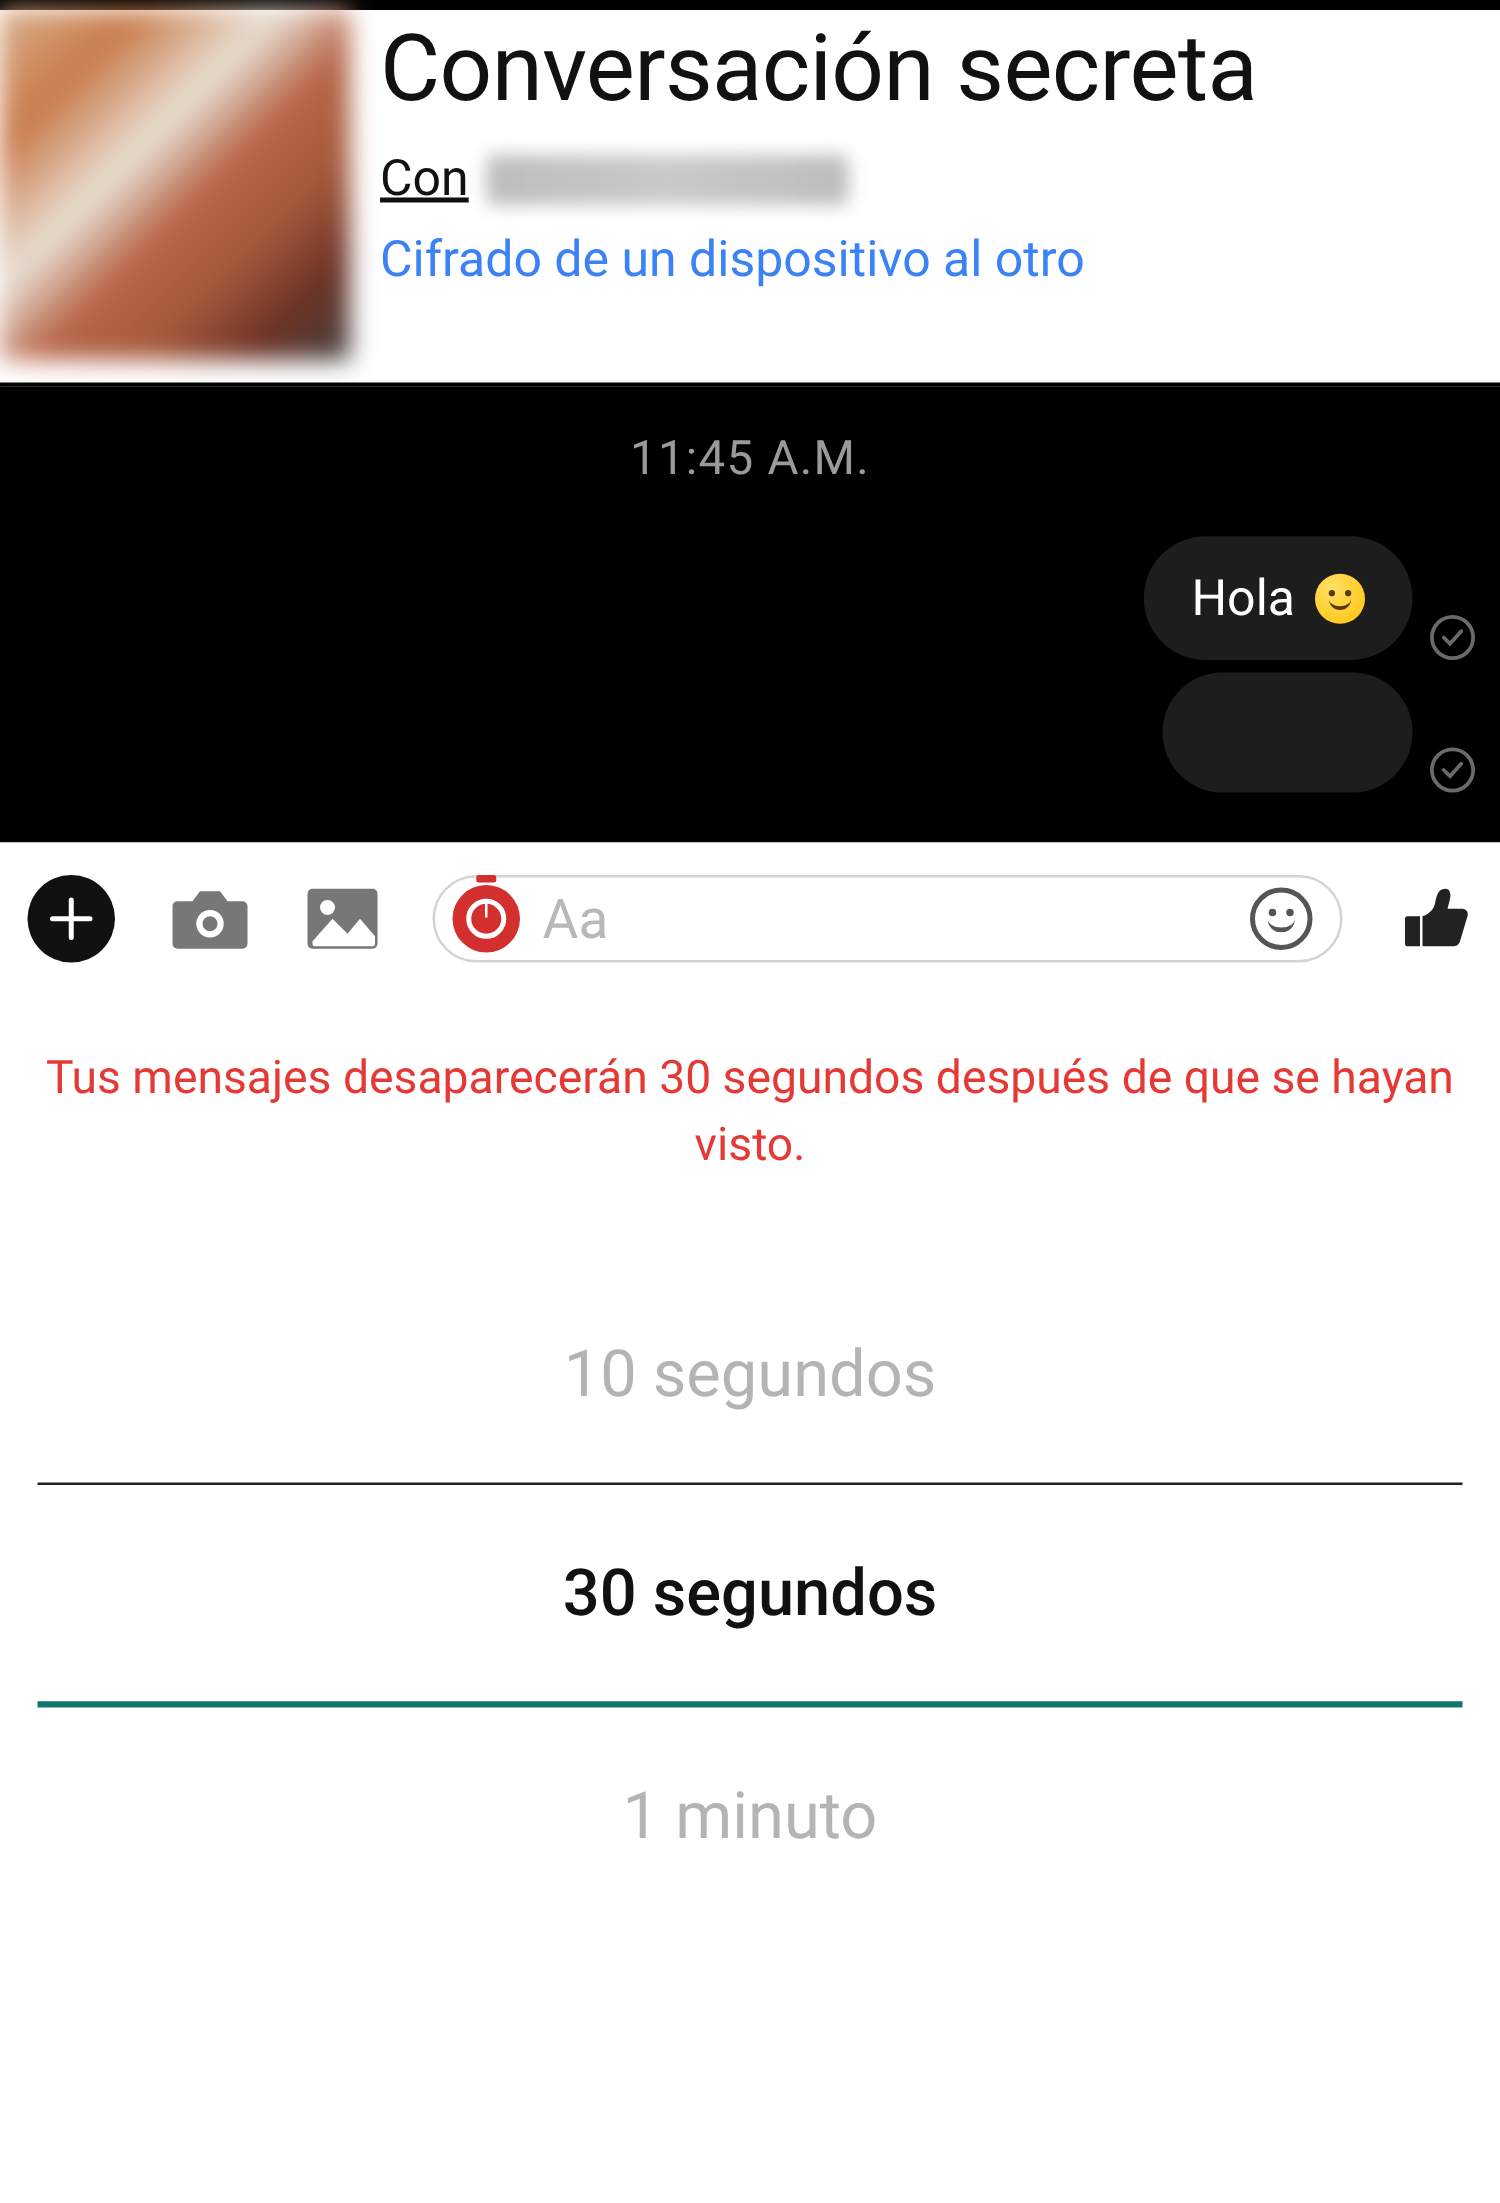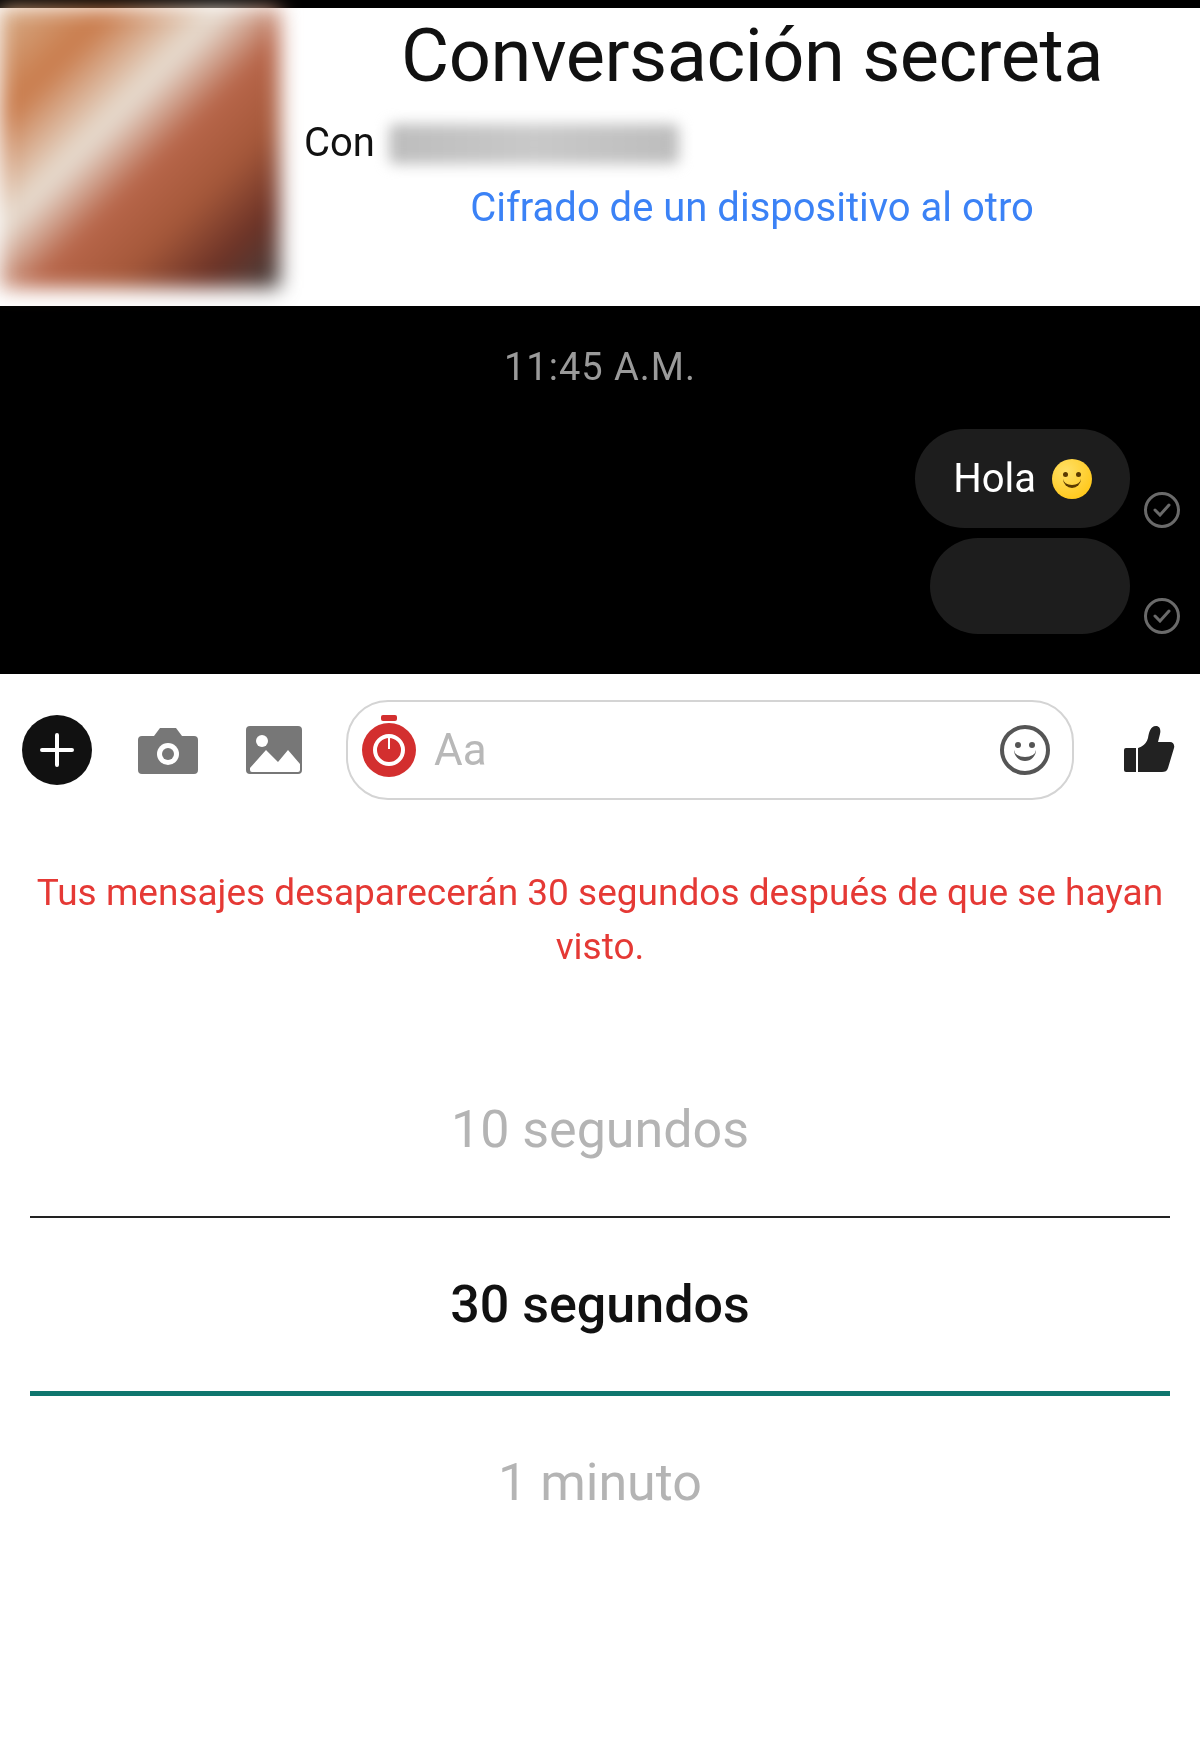--- a/index.html
+++ b/index.html
@@ -28,7 +28,6 @@
       background: #fff;
       padding: 0 0 18px 0;
       border-bottom: 3px solid #000000;
-      text-align: center;
     }
 
     .avatar {

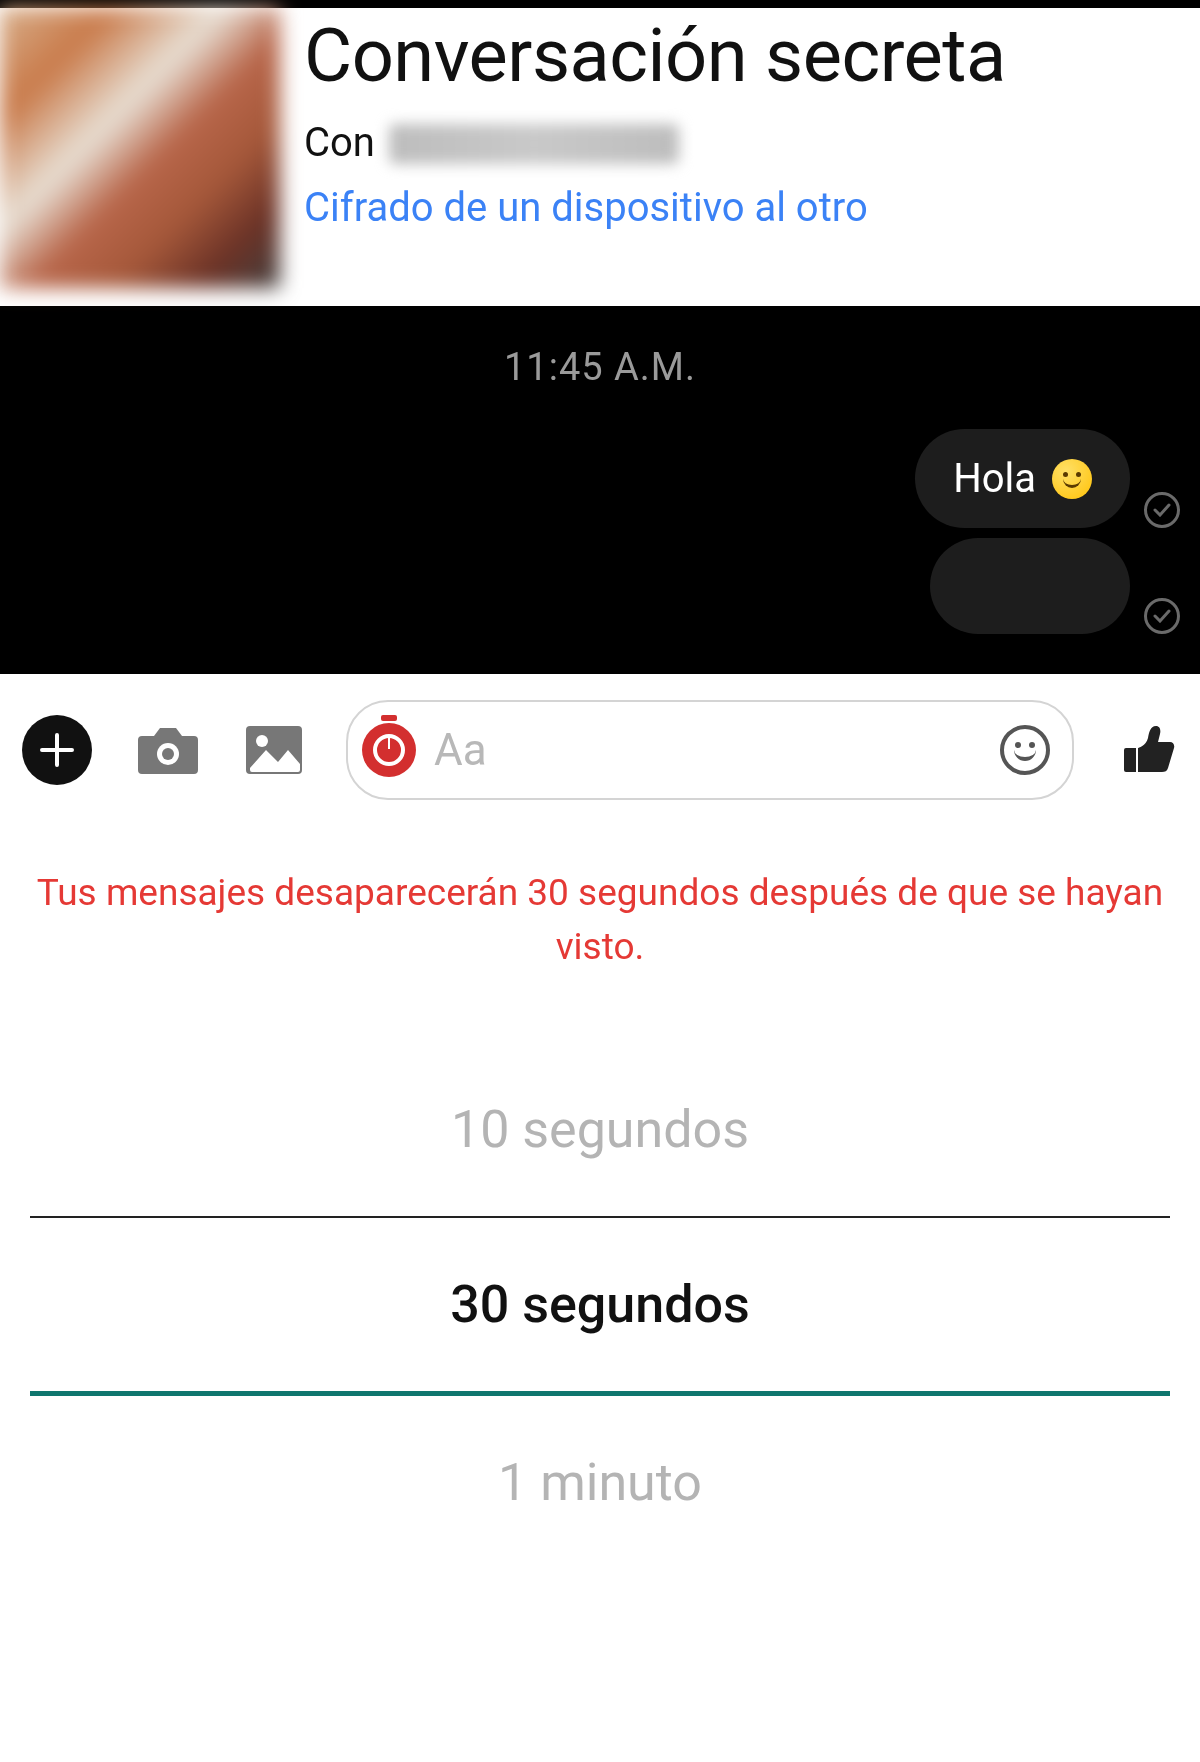--- a/index.html
+++ b/index.html
@@ -65,6 +65,7 @@
     .header-con {
       font-size: 40px;
       color: #111;
+      text-decoration: underline;
     }
 
     .header-name-redacted {

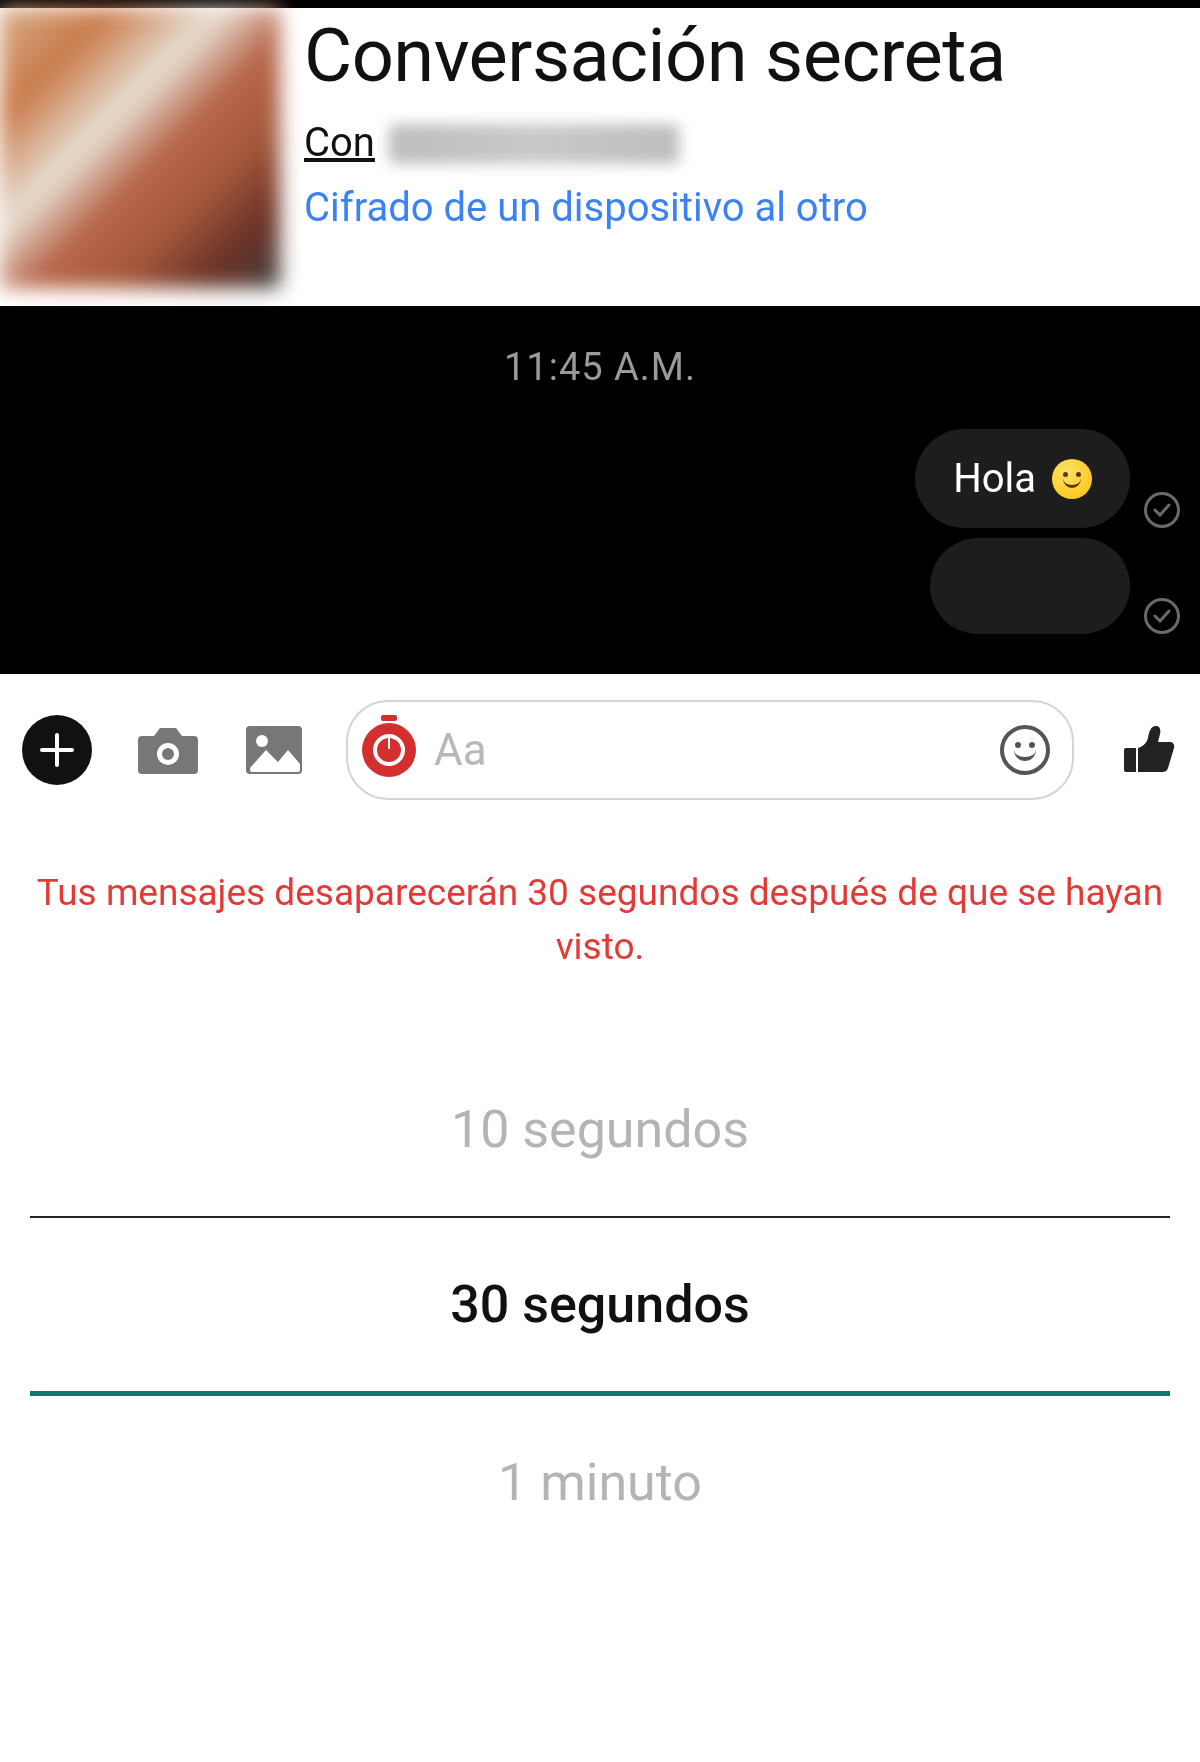--- a/index.html
+++ b/index.html
@@ -203,7 +203,7 @@
 
     .input-pill {
       flex: 1;
-      height: 100px;
+      height: 70px;
       border: 2px solid #d4d4d4;
       border-radius: 42px;
       display: flex;

